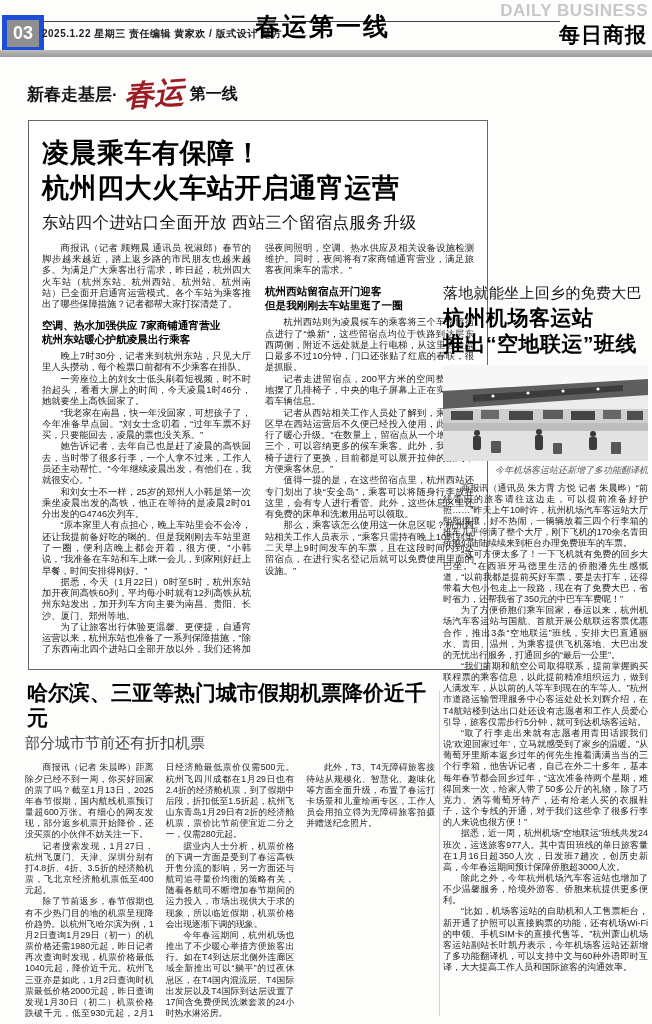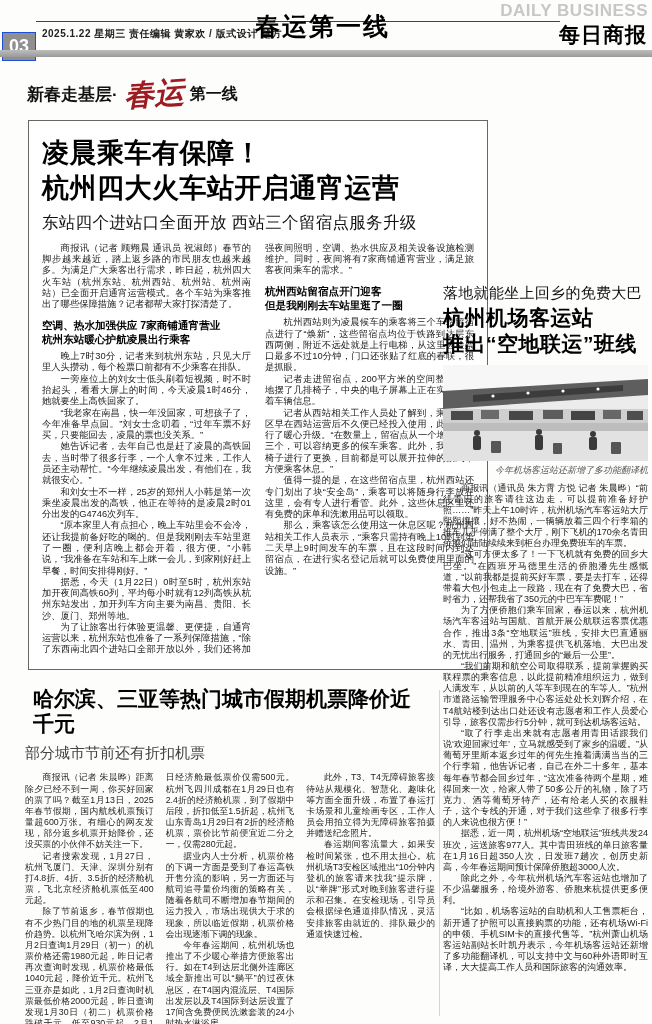--- a/index.html
+++ b/index.html
@@ -11,9 +11,9 @@
   
   .hdr-thinline{position:absolute;left:36px;top:21px;width:524px;height:1px;background:#444;}
   .pageno{
-    position:absolute;left:2px;top:32px;width:32px;height:27px;background:#8f8f8f;
+    position:absolute;left:2px;top:15px;width:32px;height:27px;background:#8f8f8f;
     color:#fff;font-weight:bold;font-size:18px;display:flex;align-items:center;justify-content:center;
-    border:1px solid #1d4ed8;
+    border:5px solid #1d4ed8;
   }
   .dateline{position:absolute;left:42px;top:27px;font-size:10px;font-weight:bold;color:#222;letter-spacing:.5px;}
   .section-title{position:absolute;left:255px;top:10px;font-size:25px;font-weight:bold;color:#000;letter-spacing:2px;}

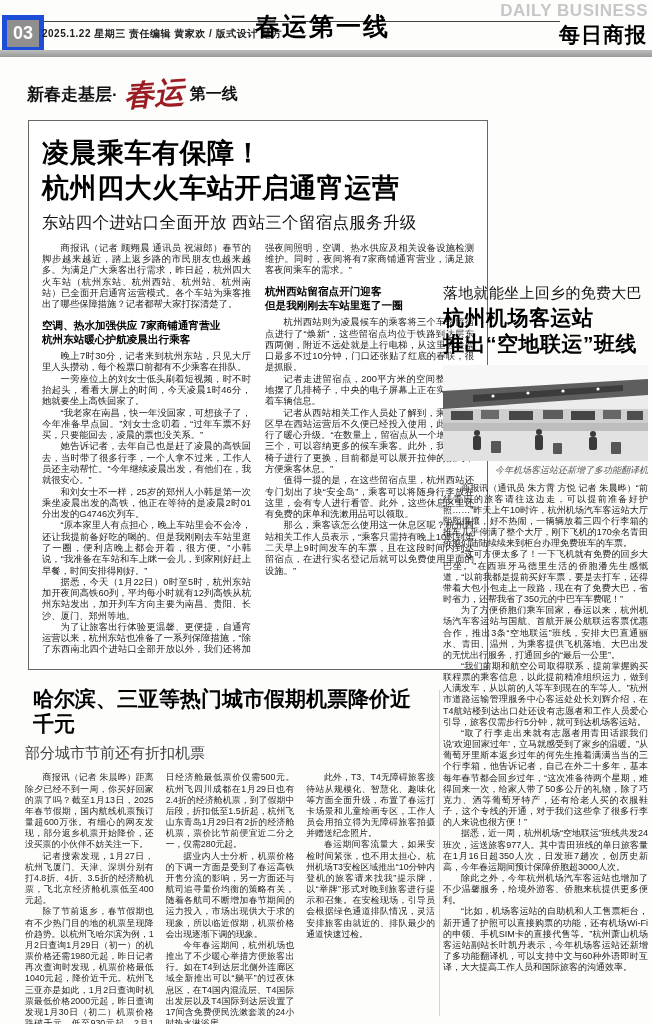--- a/index.html
+++ b/index.html
@@ -43,7 +43,7 @@
   .flow-subhead{font-size:10.6px;font-weight:bold;margin:7px 0 5px 0;color:#000;line-height:1.35;}
   
   .bottom-art{position:absolute;left:25px;top:678px;width:410px;}
-  .bottom-h1{font-size:21px;font-weight:bold;color:#000;margin:8px;line-height:1.2;}
+  .bottom-h1{font-size:21px;font-weight:bold;color:#000;margin:2px;line-height:1.2;}
   .bottom-deck{font-size:15px;color:#444;margin-top:4px;}
   .bottom-body{
     margin-top:9px;height:258px;column-count:3;column-gap:12px;column-fill:auto;

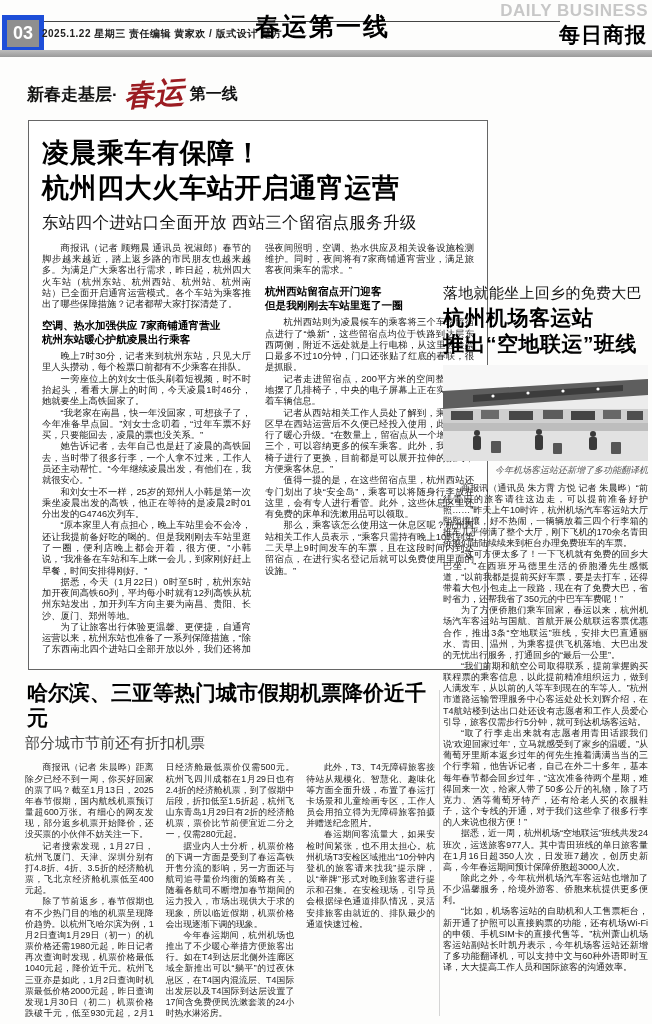--- a/index.html
+++ b/index.html
@@ -117,7 +117,6 @@
       <p class="flow-para">据业内人士分析，机票价格的下调一方面是受到了春运高铁开售分流的影响，另一方面还与航司追寻量价均衡的策略有关，随着各航司不断增加春节期间的运力投入，市场出现供大于求的现象，所以临近假期，机票价格会出现逐渐下调的现象。</p>
       <p class="flow-para">今年春运期间，杭州机场也推出了不少暖心举措方便旅客出行。如在T4到达层北侧外连廊区域全新推出可以“躺平”的过夜休息区，在T4国内混流层、T4国际出发层以及T4国际到达层设置了17间含免费便民洗漱套装的24小时热水淋浴房。</p>
       <p class="flow-para">此外，T3、T4无障碍旅客接待站从规模化、智慧化、趣味化等方面全面升级，布置了春运打卡场景和儿童绘画专区，工作人员会用拍立得为无障碍旅客拍摄并赠送纪念照片。</p>
-      <p class="flow-para">春运期间客流量大，如果安检时间紧张，也不用太担心。杭州机场T3安检区域推出“10分钟内登机的旅客请来找我”提示牌，以“举牌”形式对晚到旅客进行提示和召集。在安检现场，引导员会根据绿色通道排队情况，灵活安排旅客由就近的、排队最少的通道快速过检。</p>
     </div>
 </div>
 

